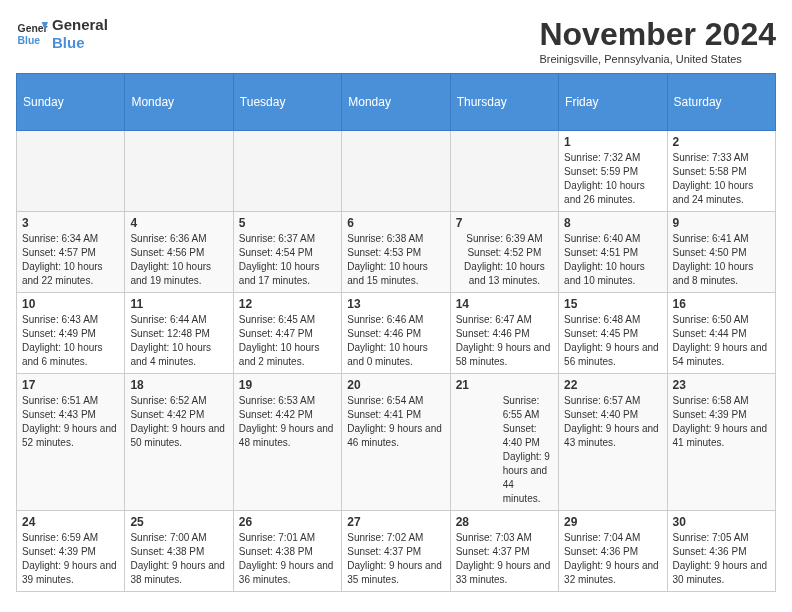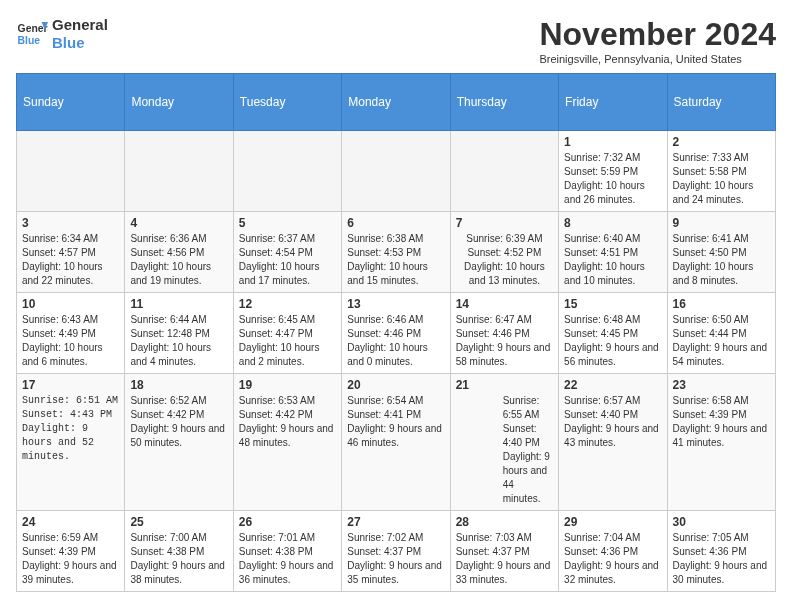--- a/index.html
+++ b/index.html
@@ -221,7 +221,7 @@
       <tr>
         <td>
           <div class="day-number">17</div>
-          <div class="day-info" style="white-space: pre-line; font-family: Liberation Mono, monospace;">Sunrise: 6:51 AM
+          <div class="day-info" style="white-space: pre-line;">Sunrise: 6:51 AM
 Sunset: 4:43 PM
 Daylight: 9 hours and 52 minutes.</div>
         </td>

